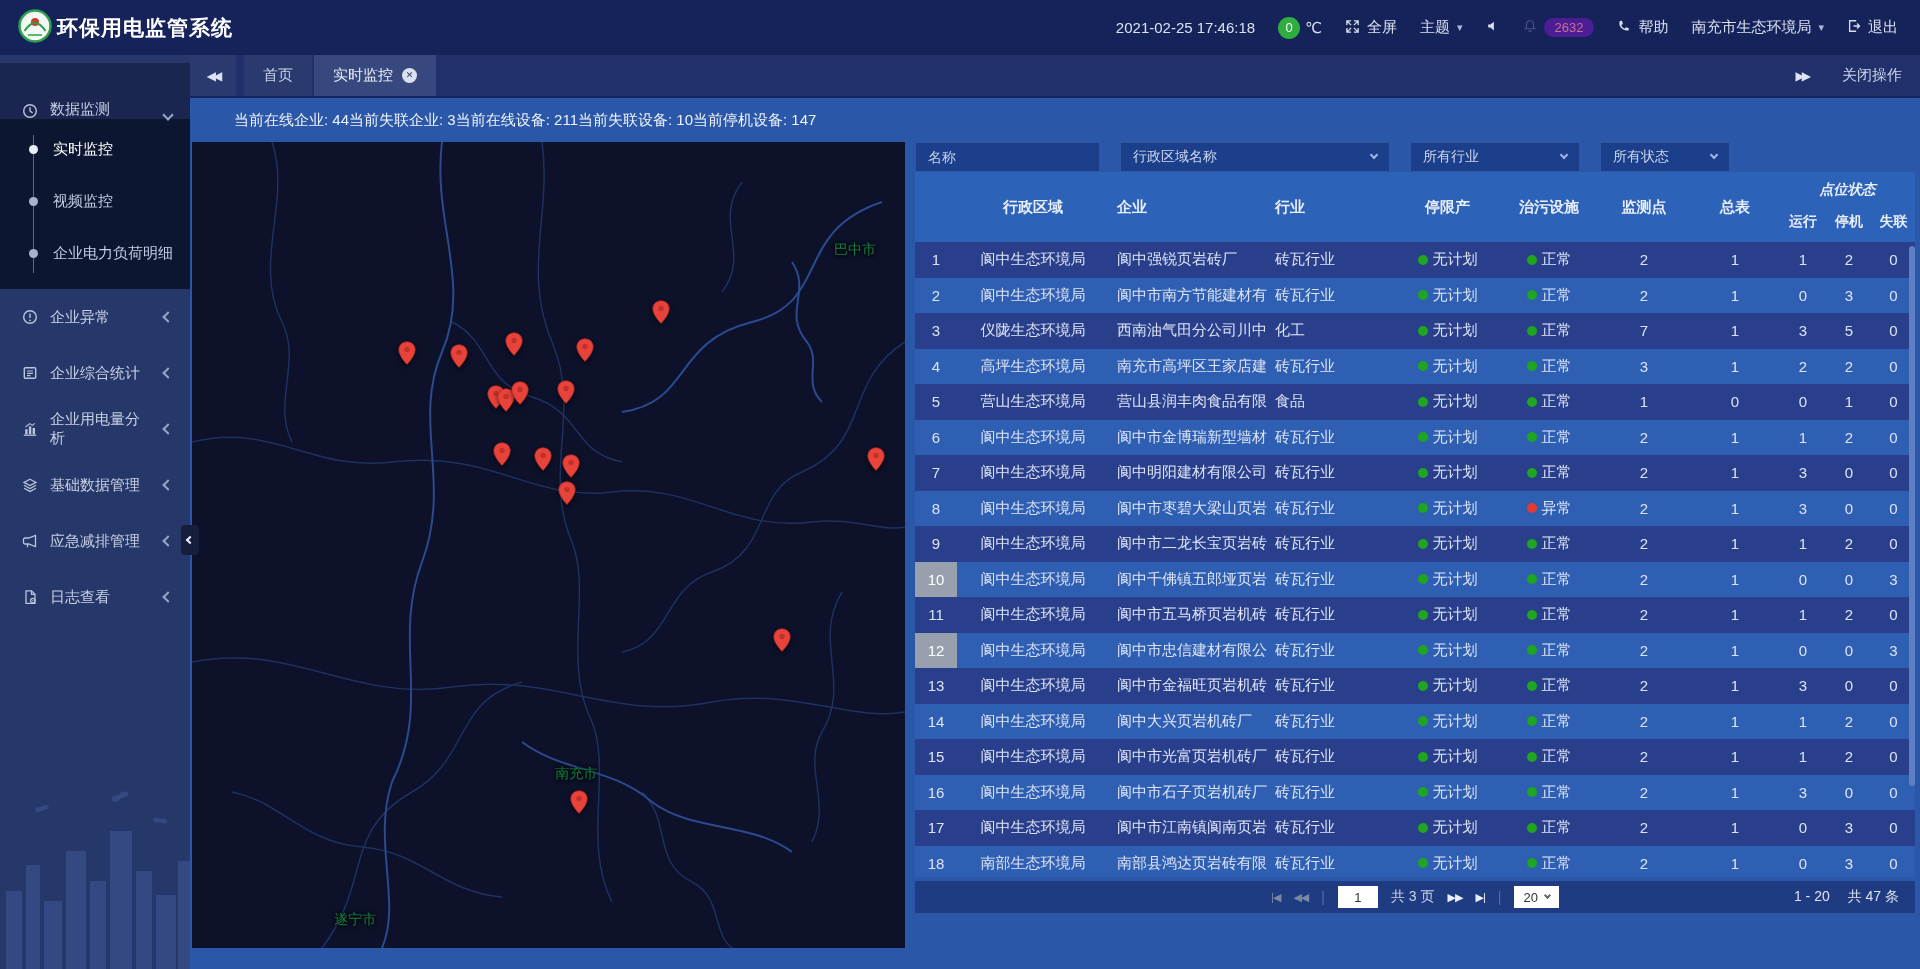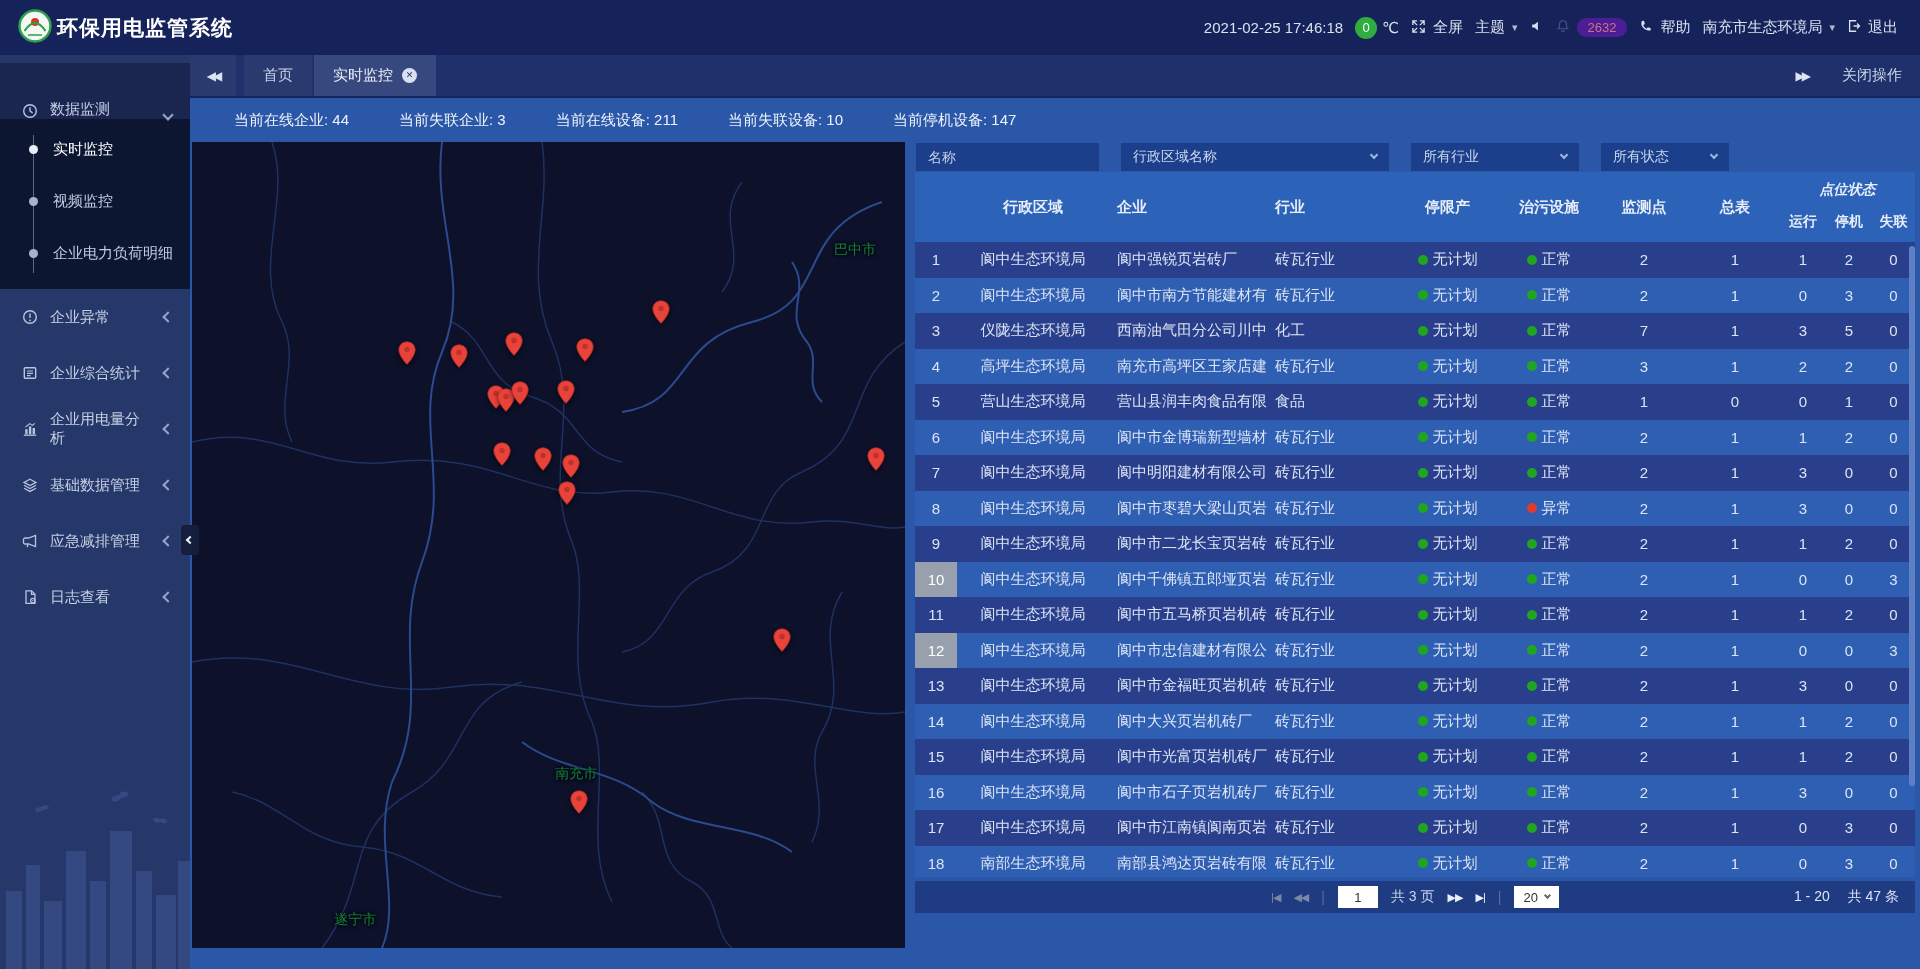--- a/index.html
+++ b/index.html
@@ -11,7 +11,7 @@
     justify-content:space-between; padding:0 22px 0 18px; }
   .brand { display:flex; align-items:center; gap:5px; }
   .app-title { color:#FFFFFF; font-size:21px; font-weight:bold; letter-spacing:1px; }
-  .top-right { display:flex; align-items:center; gap:12px; color:#D9E0EF; font-size:15px; }
+  .top-right { display:flex; align-items:center; gap:23px; color:#D9E0EF; font-size:15px; }
   .hitem { display:flex; align-items:center; gap:7px; }
   .temp-wrap { display:flex; align-items:center; gap:5px; }
   .temp-badge { width:22px; height:22px; border-radius:50%; background:#2FAE3F; color:#fff;

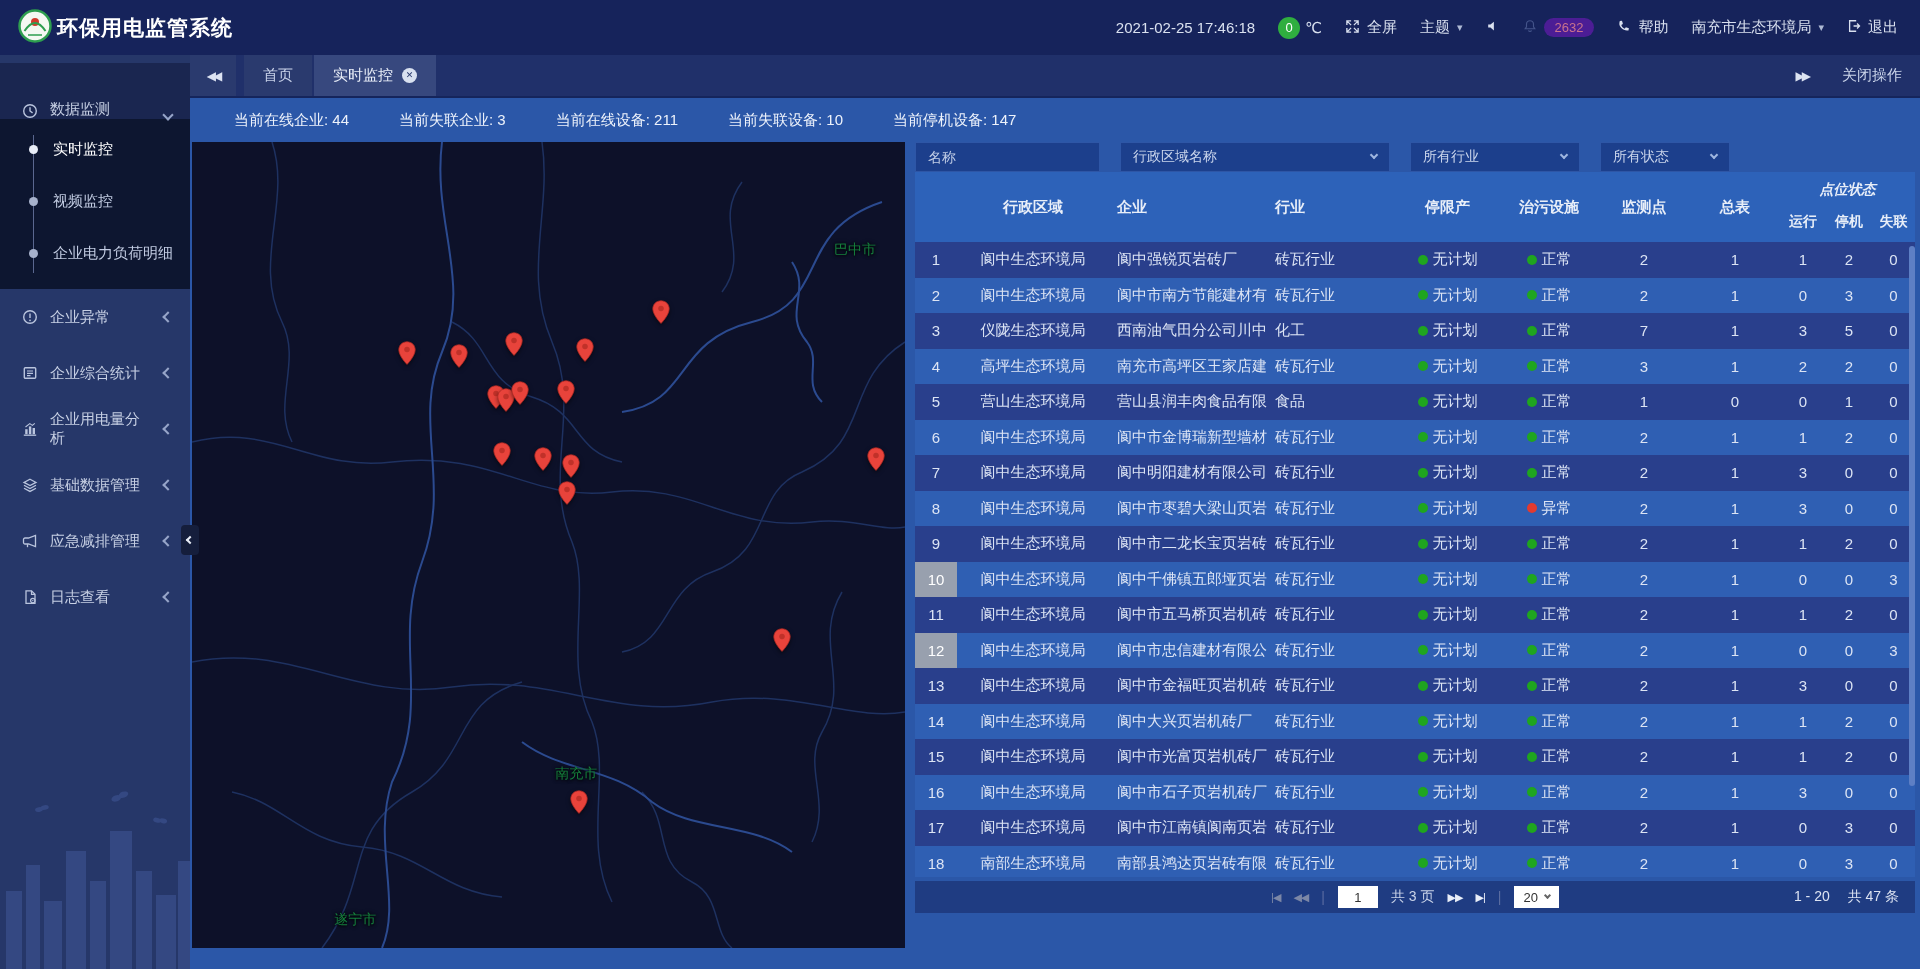--- a/index.html
+++ b/index.html
@@ -63,7 +63,7 @@
   .close-ops { font-size:15px; color:#CBD5EA; }
 
   .workspace { flex:1; background:#2B57A8; display:flex; flex-direction:column; overflow:hidden; }
-  .stats { height:44px; display:flex; align-items:center; gap:50px; padding-left:44px;
+  .stats { height:44px; display:flex; align-items:center; padding-left:44px;
     color:#EDF2FB; font-size:15px; }
   .content-row { flex:1; display:flex; gap:10px; padding:0 5px 0 2px; align-items:flex-start; }
 

